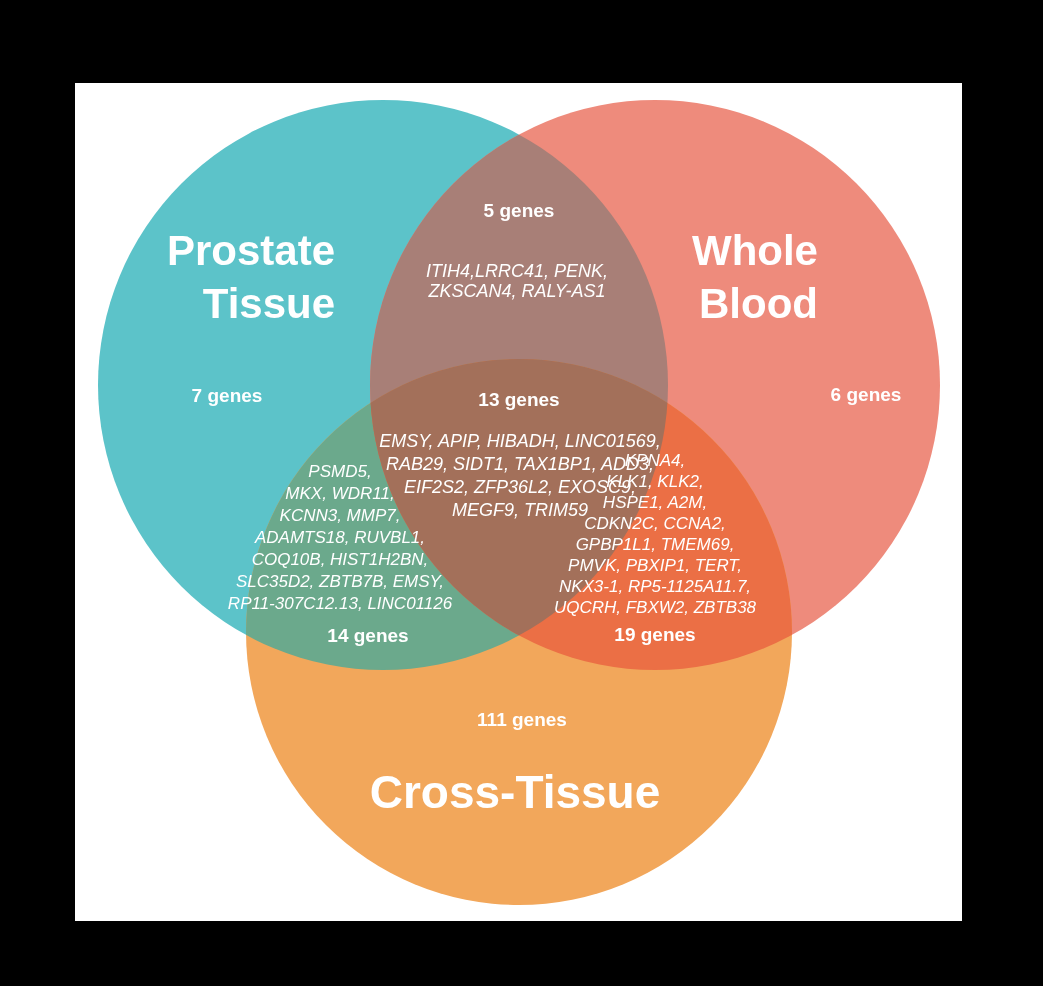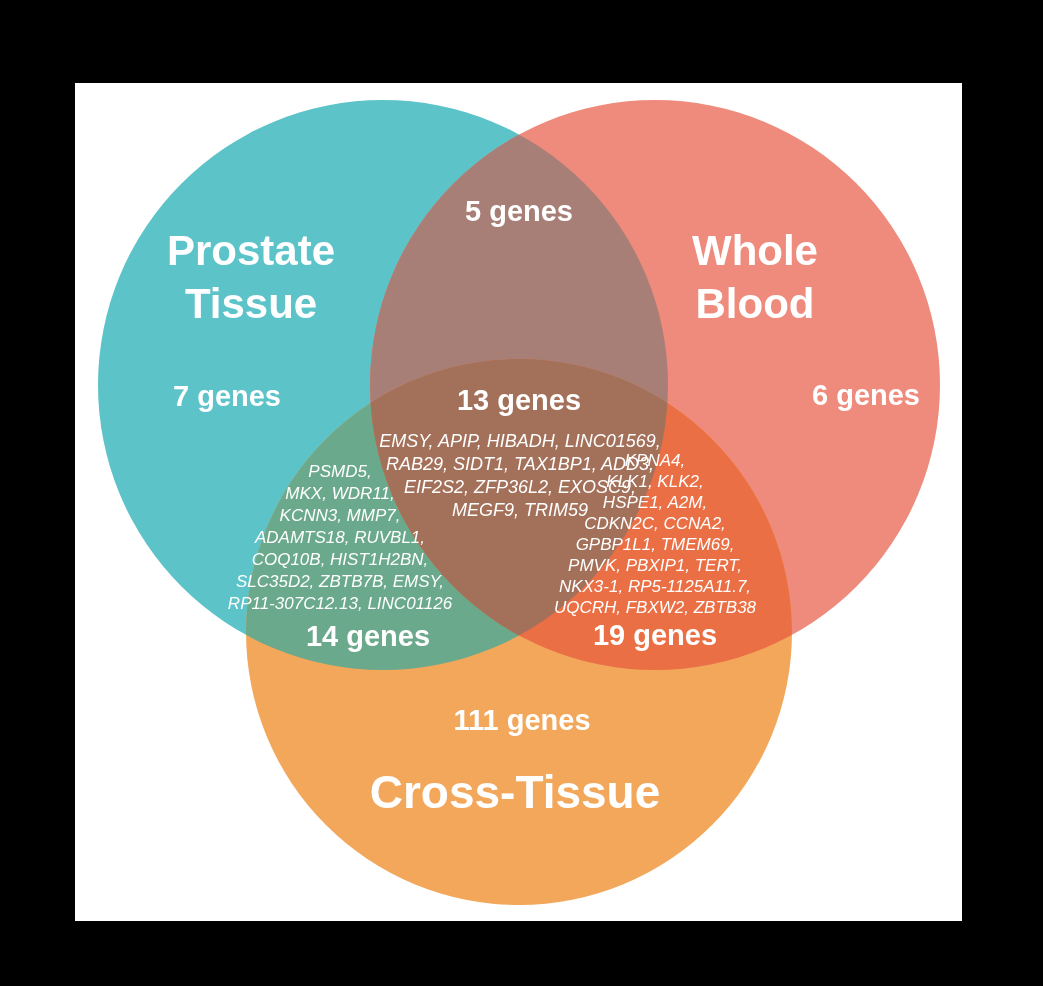--- a/index.html
+++ b/index.html
@@ -43,7 +43,7 @@
     text-align: center;
   }
   .count {
-    font-size: 29px;
+    font-size: 19px;
     font-weight: 700;
     white-space: nowrap;
   }

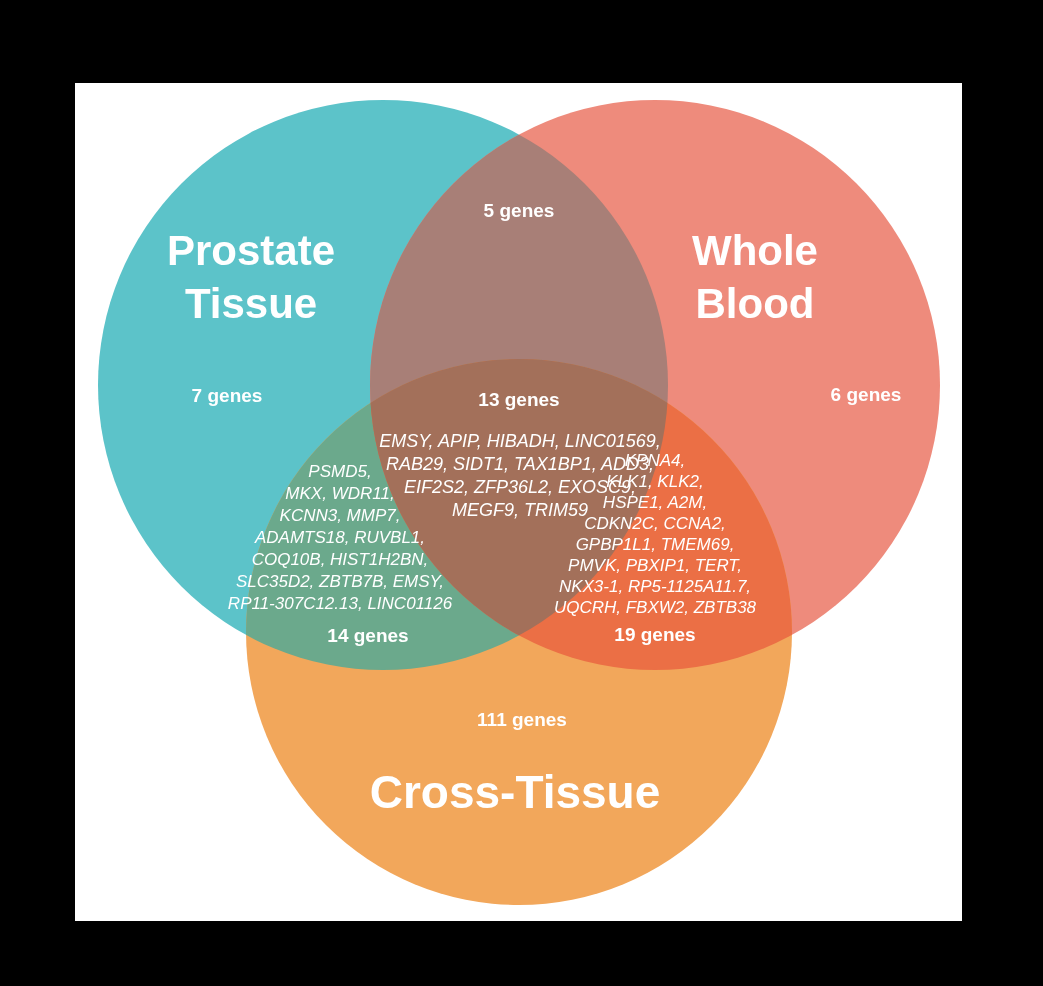--- a/index.html
+++ b/index.html
@@ -36,7 +36,7 @@
     font-size: 42px;
     font-weight: 700;
     line-height: 53px;
-    text-align: center;
+    text-align: right;
   }
   .pin {
     transform: translate(-50%, -50%);

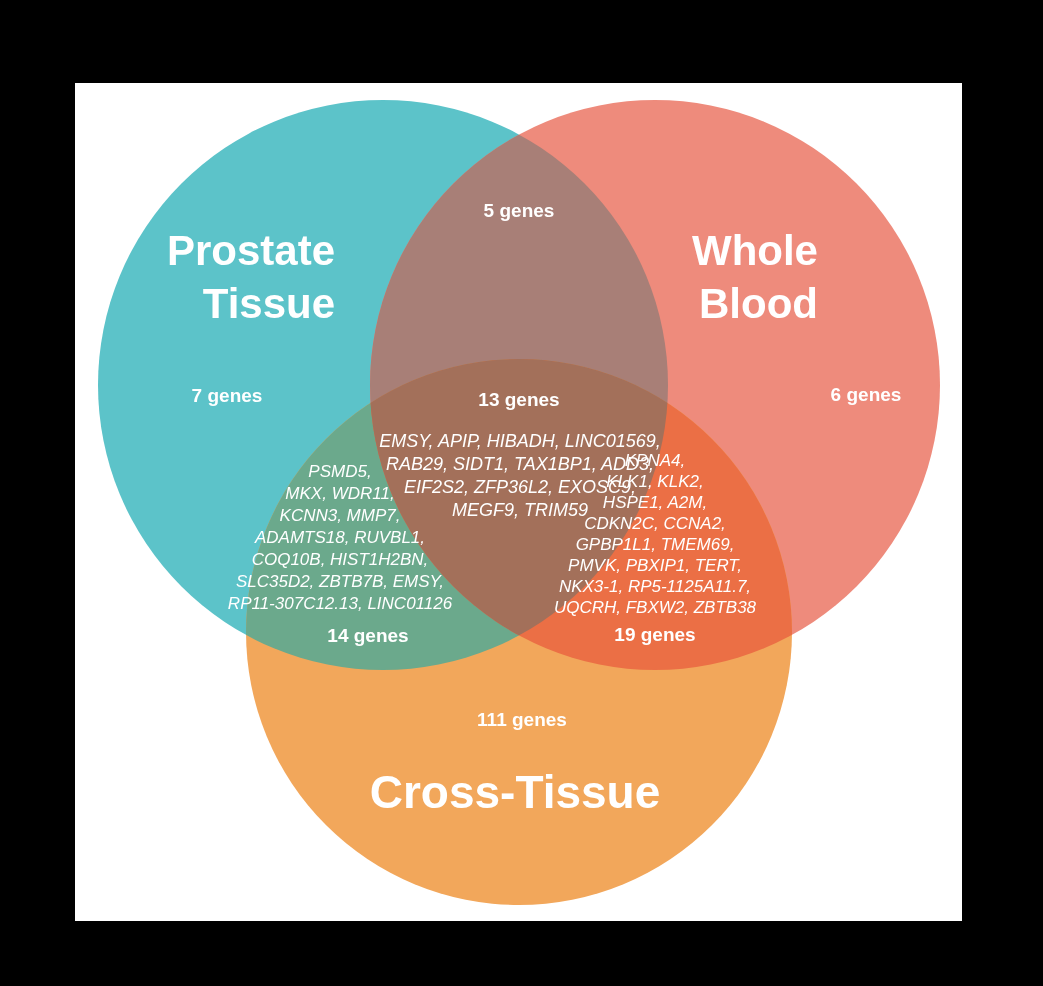--- a/index.html
+++ b/index.html
@@ -112,6 +112,8 @@
 
     <div class="count pin" style="left:519px; top:211px;">5 genes</div>
 
+    <div class="genes genes-2col pin" style="left:517px; top:281px;">ITIH4,LRRC41, PENK,
+ZKSCAN4, RALY-AS1</div>
 
     <div class="count pin" style="left:519px; top:400px;">13 genes</div>
 

